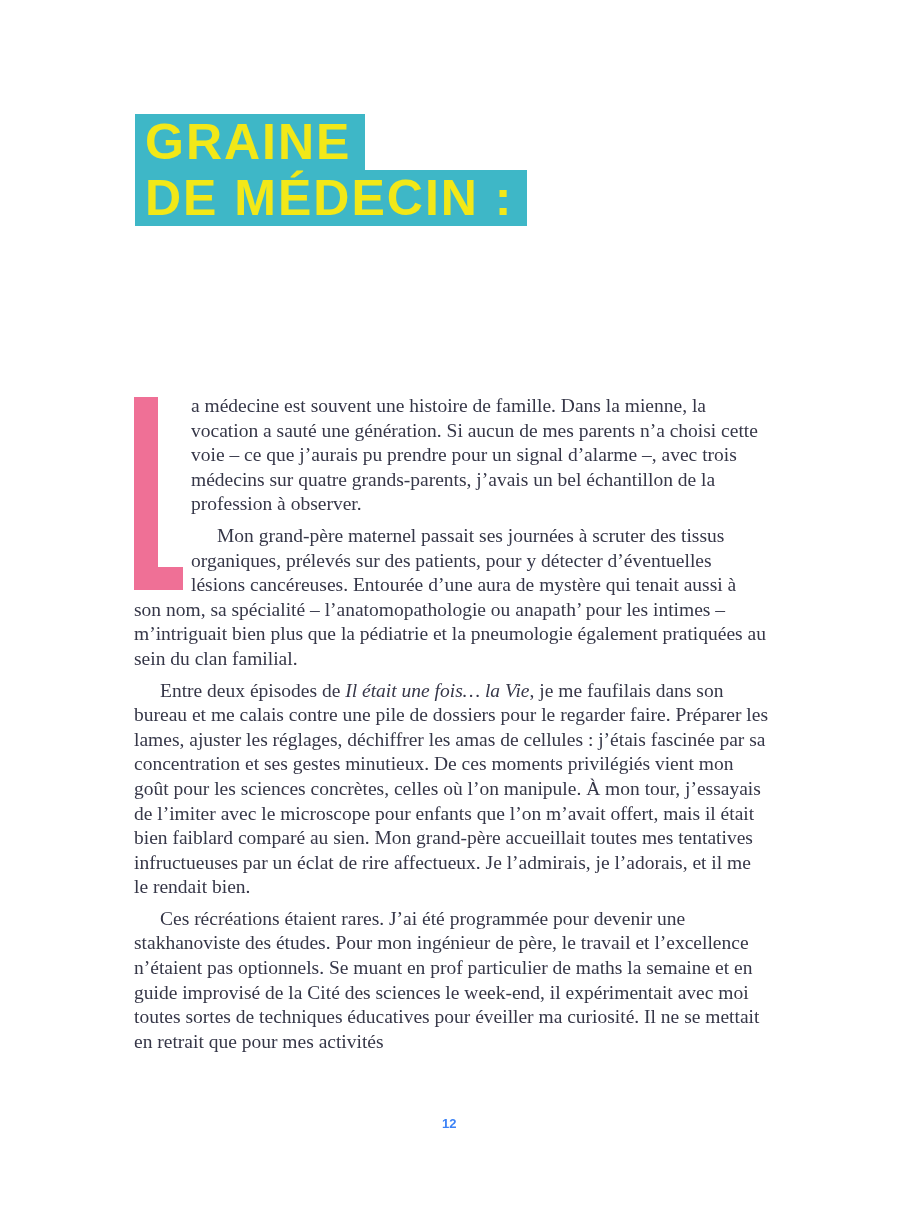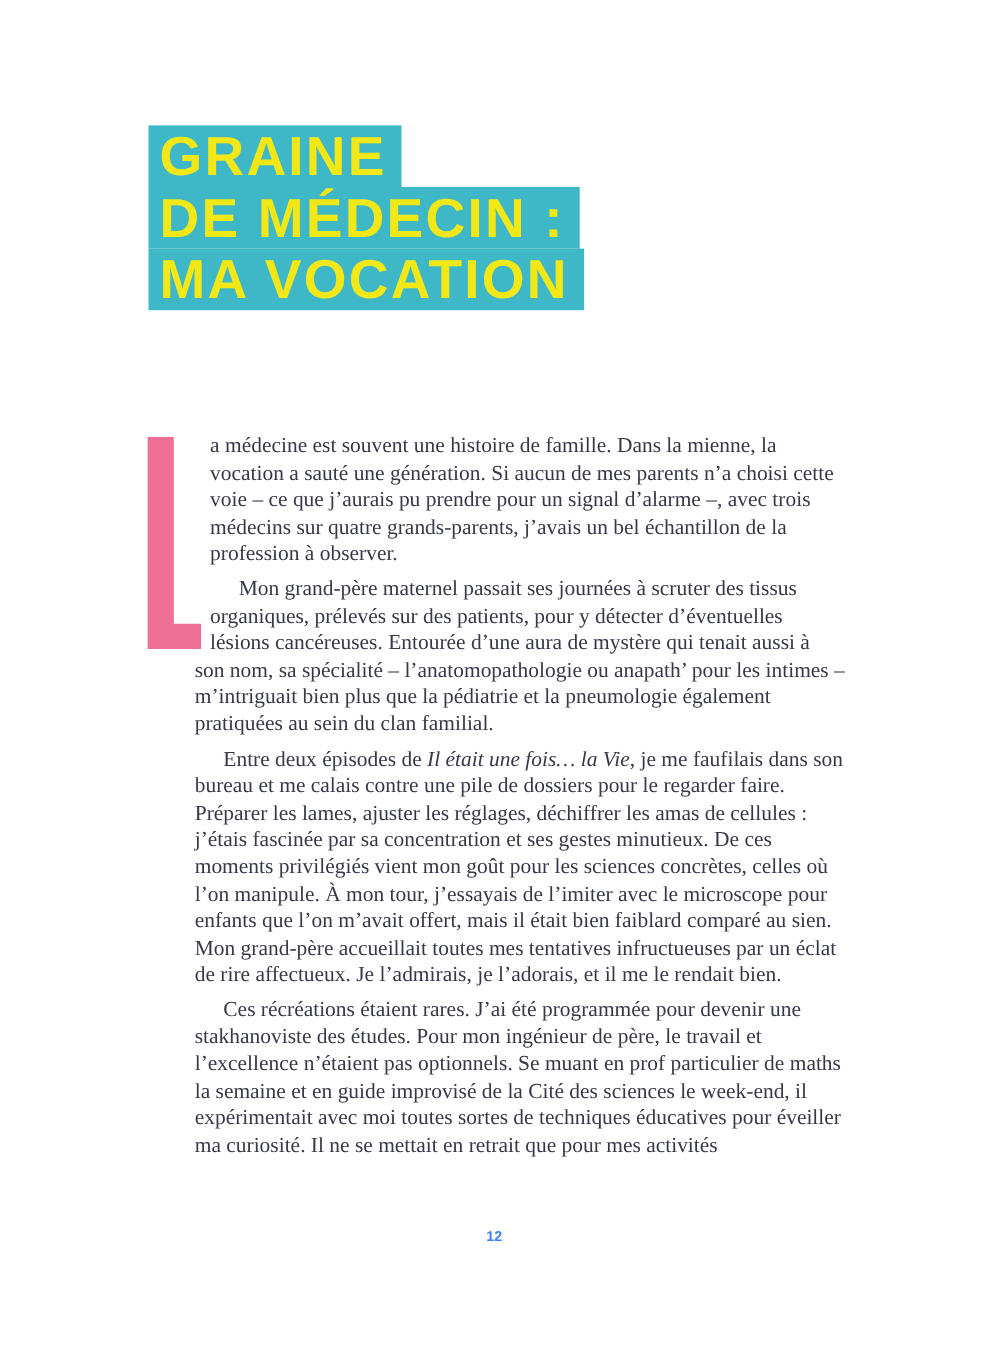--- a/index.html
+++ b/index.html
@@ -90,9 +90,6 @@
     <div class="title-line">
       <span class="chip">DE MÉDECIN :</span>
     </div>
-    <div class="title-line">
-      <span class="chip">MA VOCATION</span>
-    </div>
   </header>
 
   <main class="body-text">

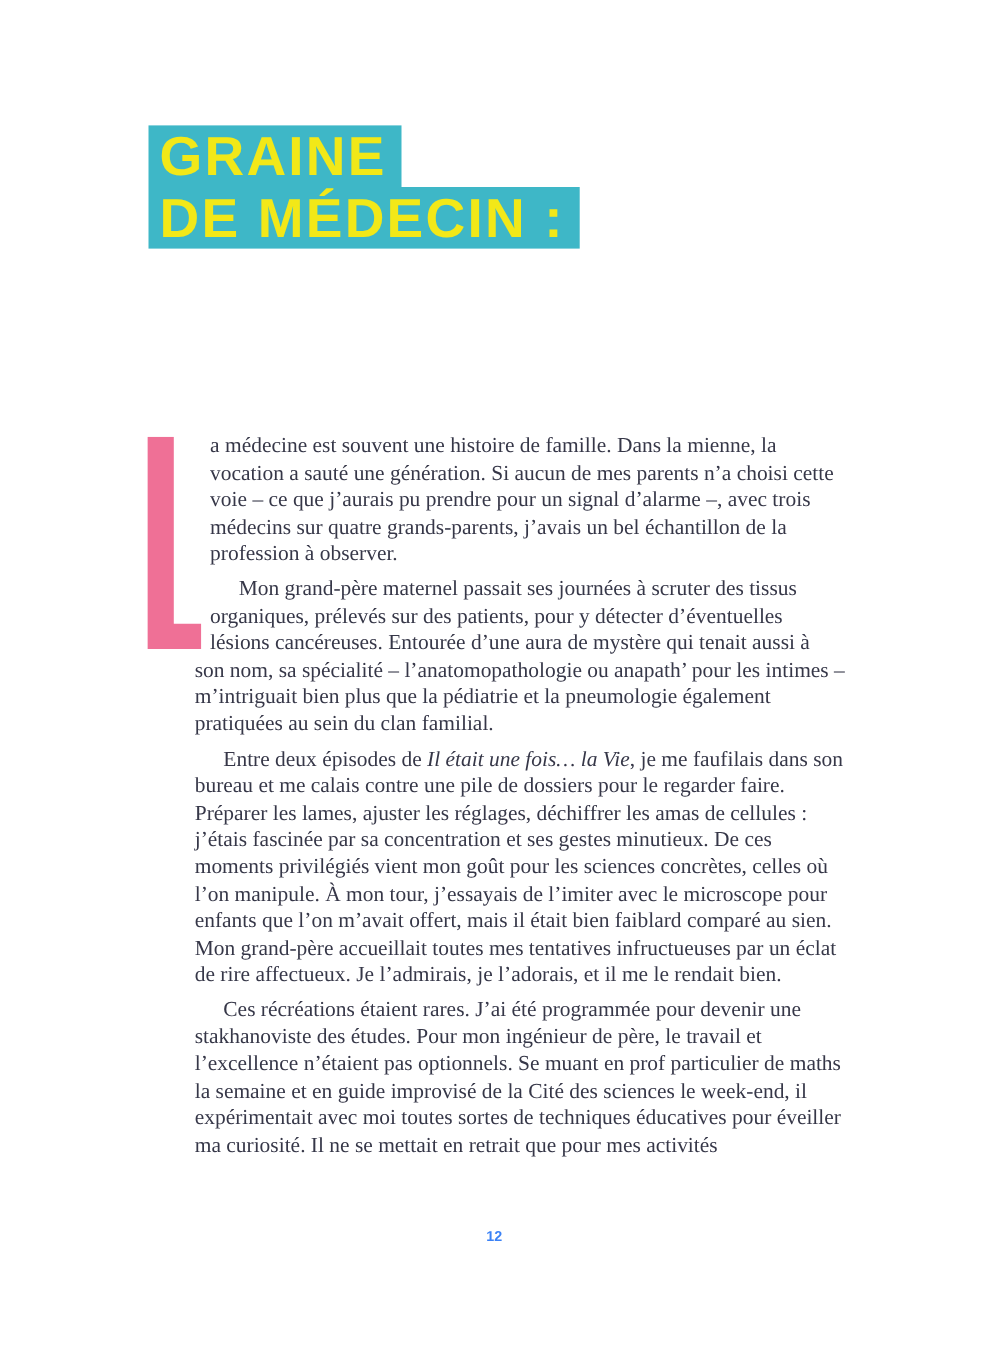--- a/index.html
+++ b/index.html
@@ -52,7 +52,6 @@
   .body-text p {
     margin: 0 0 7px 0;
     text-align: left;
-    padding-left: 43px;
   }
   .body-text p.indented {
     text-indent: 26px;

